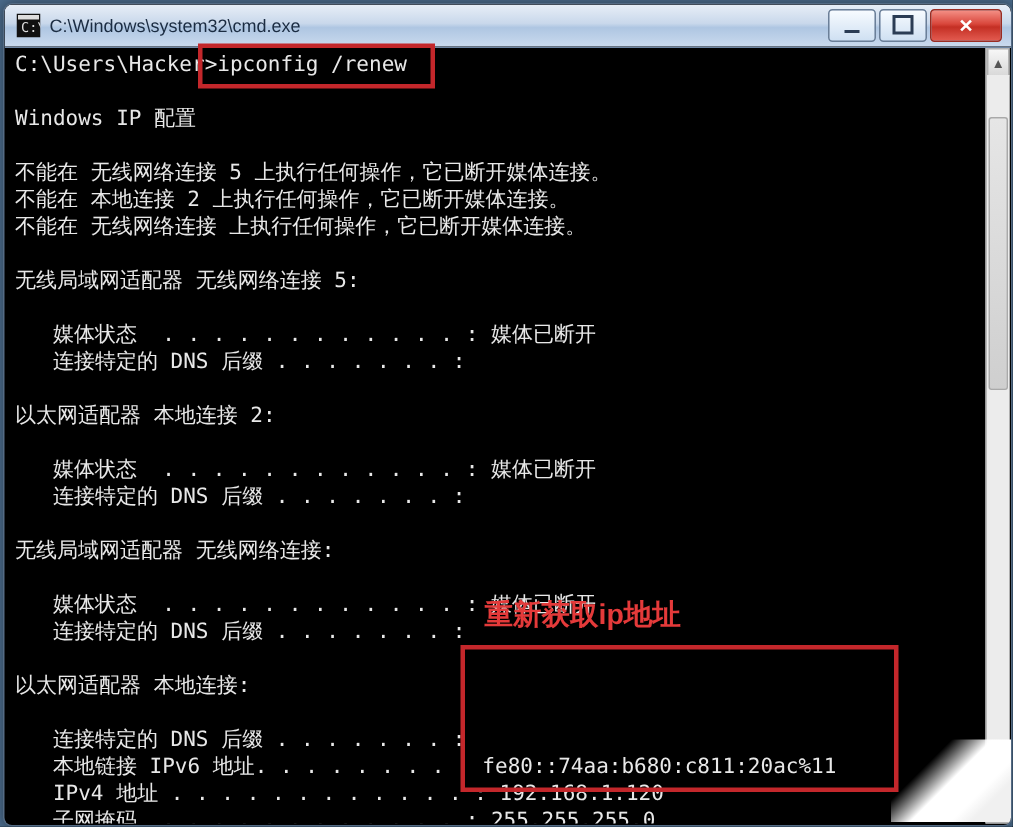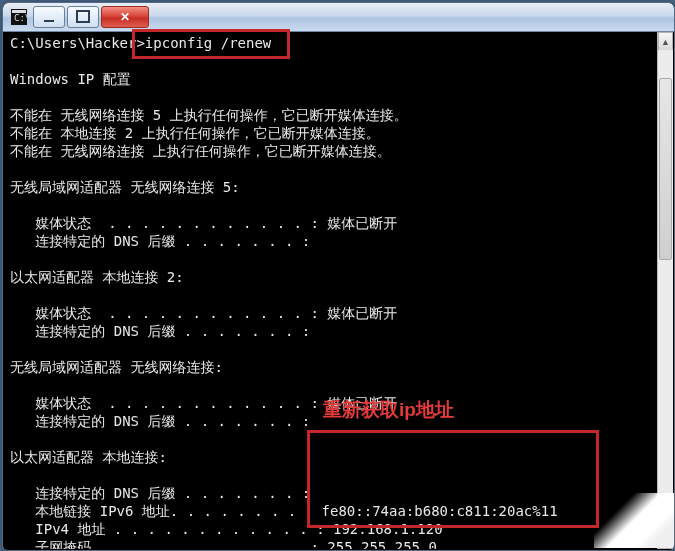--- a/index.html
+++ b/index.html
@@ -43,6 +43,7 @@
           <text x="3" y="12" font-size="9" fill="#ddd" font-family="monospace">C:\</text>
         </svg>
     </span>
+    <span class="title-text">C:\Windows\system32\cmd.exe</span>
     <div class="win-btns">
       <div class="win-btn win-min"></div>
       <div class="win-btn win-max"></div>

